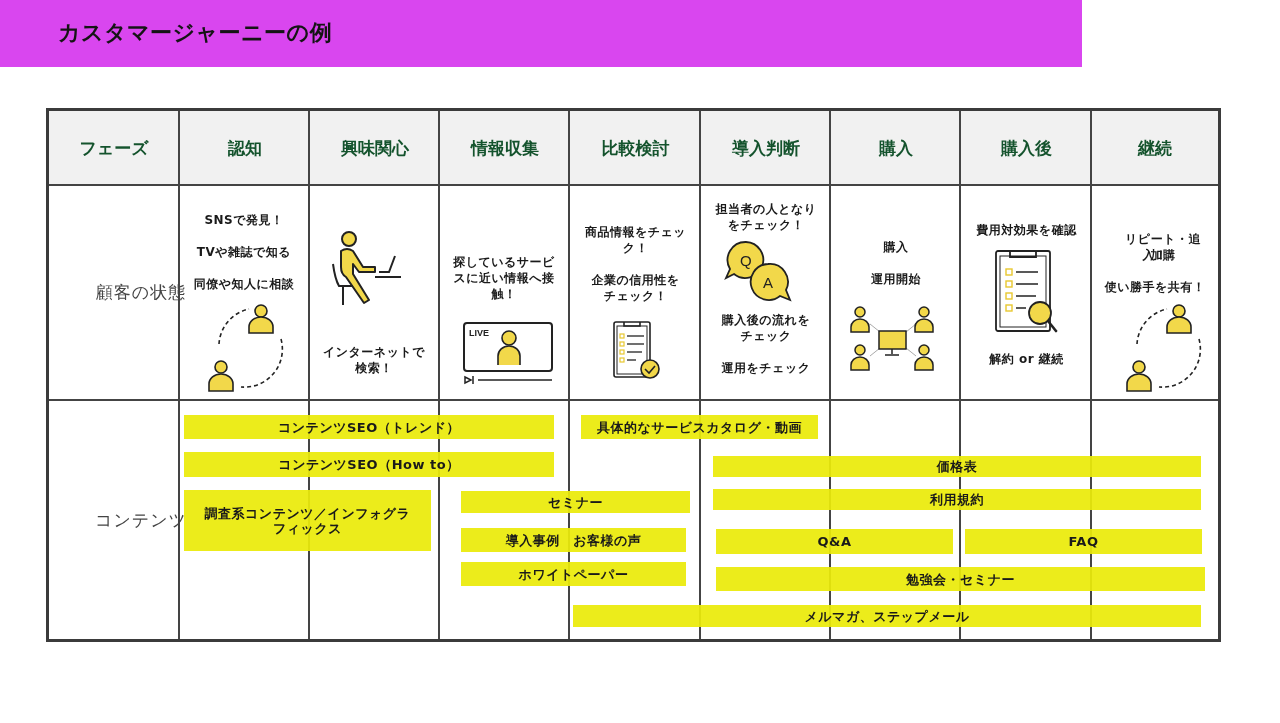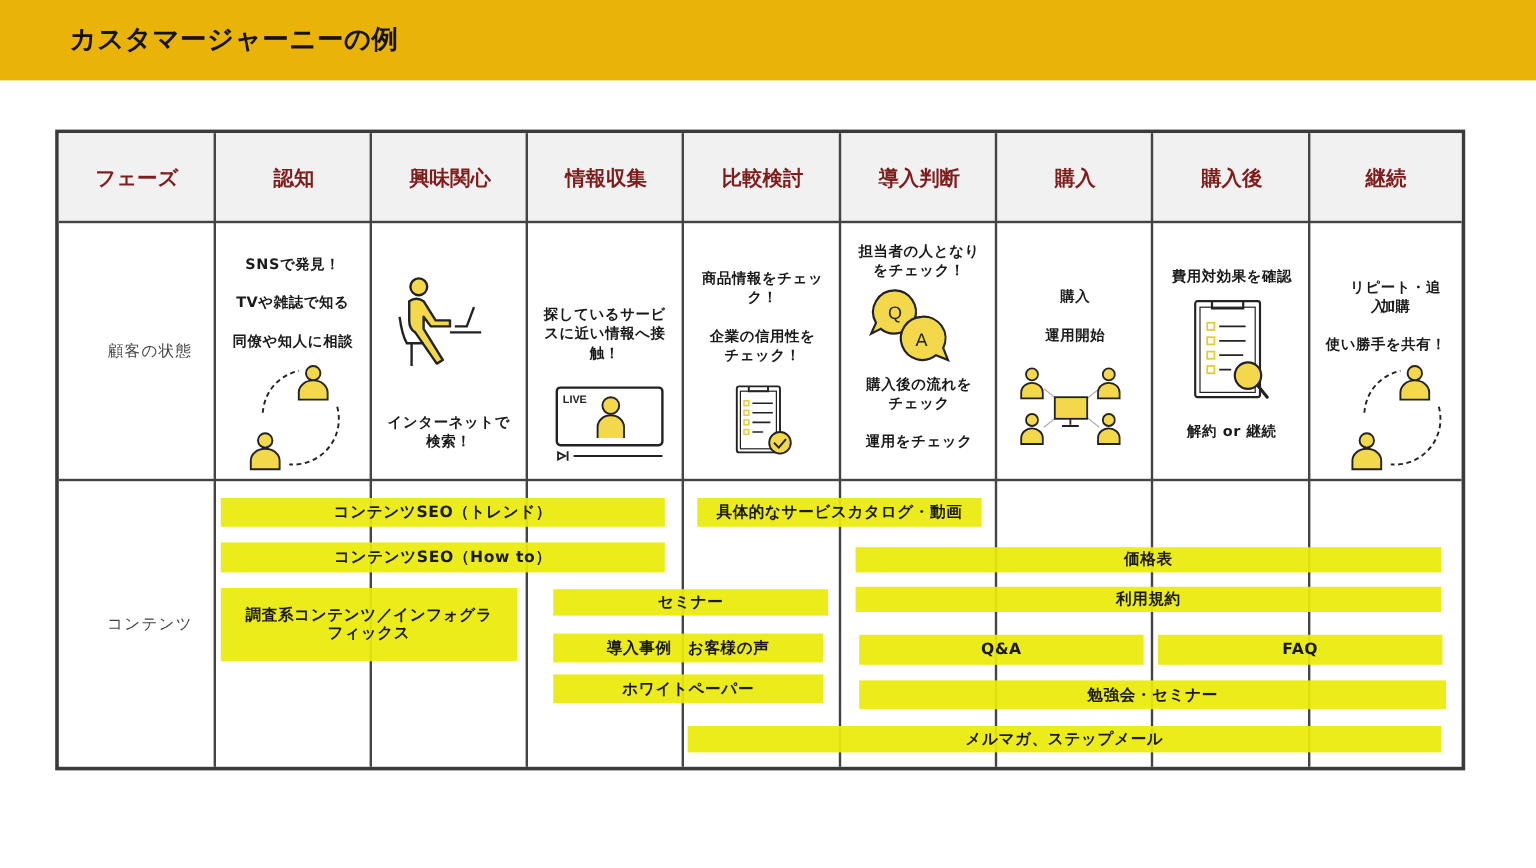--- a/index.html
+++ b/index.html
@@ -6,7 +6,7 @@
   html, body { width: 1280px; height: 723px; background: #ffffff; overflow: hidden; }
   body { position: relative; font-family: "DejaVu Sans", "Liberation Sans", sans-serif; color: #1a1a1a; }
 
-  .title-bar { position: absolute; left: 0; top: 0; width: 1280px; height: 67px; background: #eab308; }
+  .title-bar { position: absolute; left: 0; top: 0; width: 1082px; height: 67px; background: #d946ef; }
   .title-bar h1 { position: absolute; left: 58px; top: 18px; font-size: 22px; font-weight: bold; letter-spacing: 0.5px; color: #141414; }
 
   .grid { position: absolute; left: 46px; top: 108px; width: 1175px; height: 534px; border: 3px solid #3b3b3b; border-top-width: 3px; }

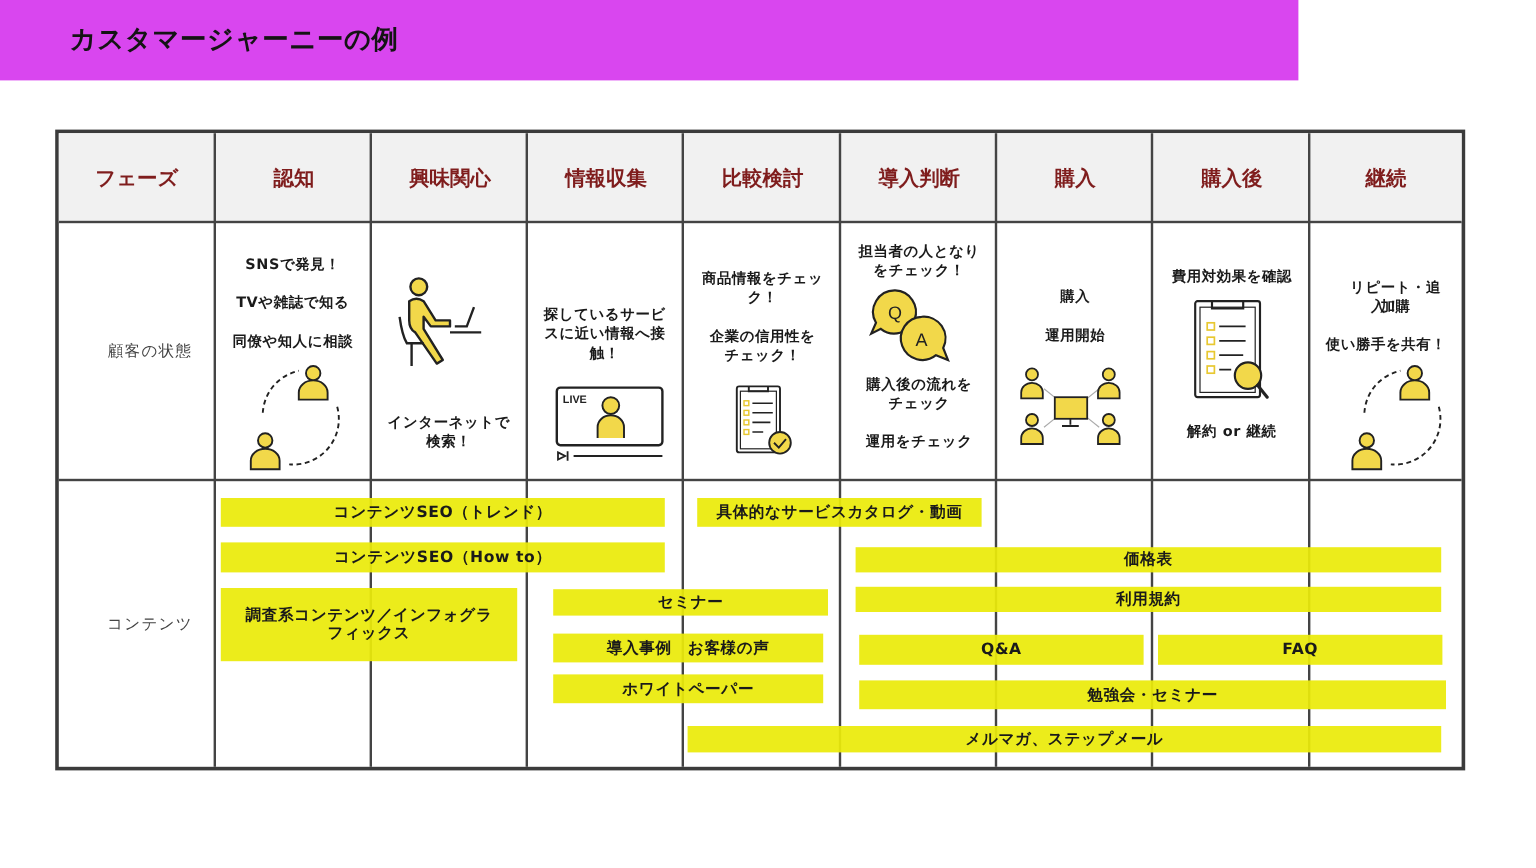--- a/index.html
+++ b/index.html
@@ -14,7 +14,7 @@
   .vline { position: absolute; top: 0; bottom: 0; width: 2px; background: #444; }
   .hline { position: absolute; left: 0; right: 0; height: 2px; background: #444; }
 
-  .hcell { position: absolute; top: 0; height: 74px; display: flex; align-items: center; justify-content: center; font-size: 17px; font-weight: bold; color: #7f1d1d; }
+  .hcell { position: absolute; top: 0; height: 74px; display: flex; align-items: center; justify-content: center; font-size: 17px; font-weight: bold; color: #14532d; }
 
   .rowlabel { position: absolute; left: 0; width: 152px; display: flex; align-items: center; justify-content: center; font-size: 13px; color: #444; letter-spacing: 1px; }
 

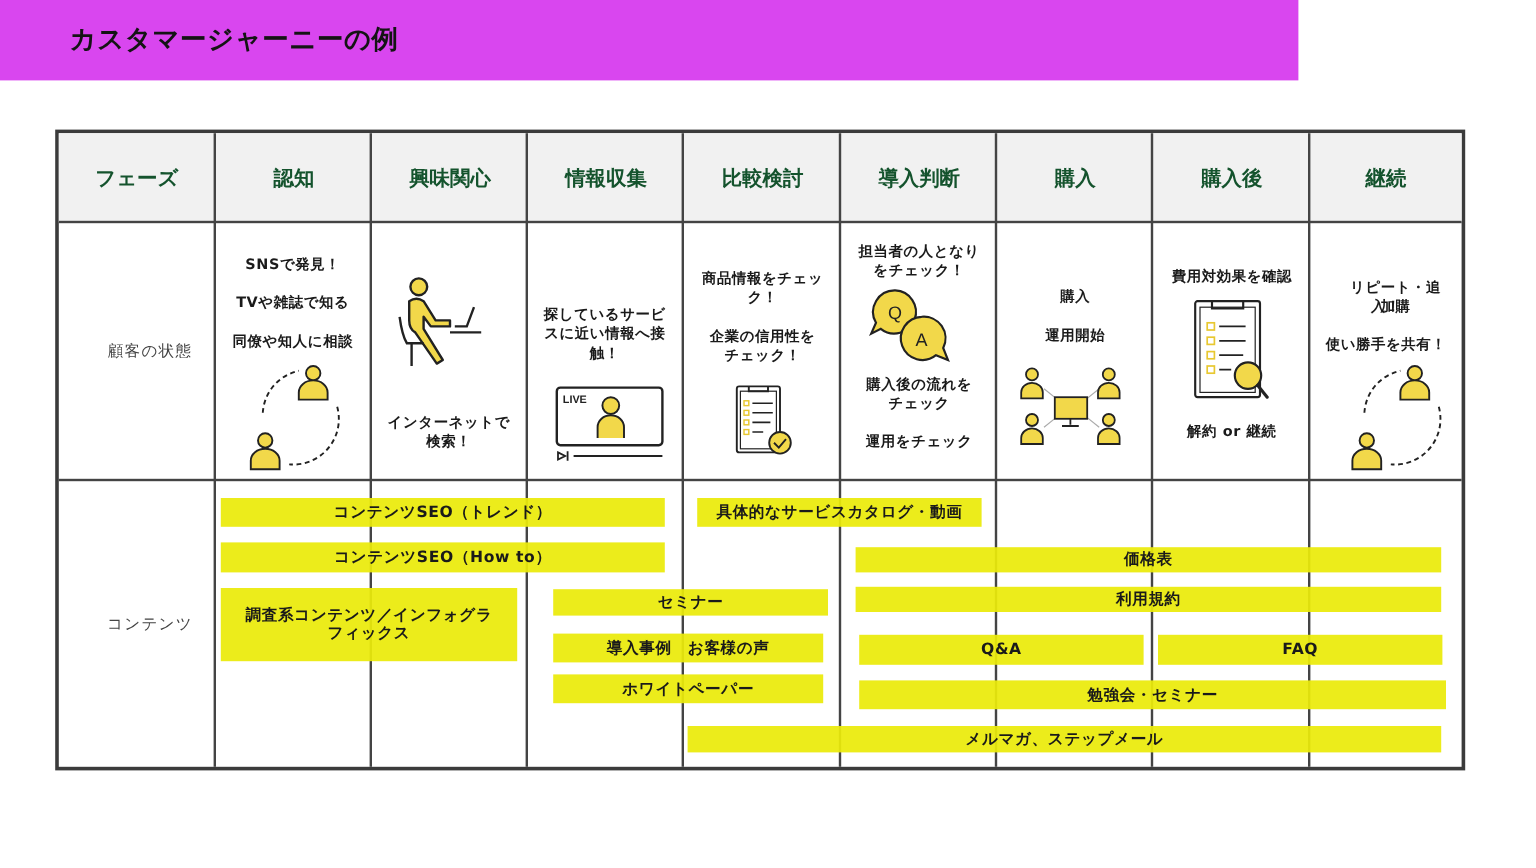--- a/index.html
+++ b/index.html
@@ -16,7 +16,7 @@
 
   .hcell { position: absolute; top: 0; height: 74px; display: flex; align-items: center; justify-content: center; font-size: 17px; font-weight: bold; color: #14532d; }
 
-  .rowlabel { position: absolute; left: 0; width: 152px; display: flex; align-items: center; justify-content: center; font-size: 13px; color: #444; letter-spacing: 1px; }
+  .rowlabel { position: absolute; left: 16px; width: 152px; display: flex; align-items: center; justify-content: center; font-size: 17px; color: #444; letter-spacing: 1px; }
 
   .st { position: absolute; text-align: center; font-size: 12px; font-weight: bold; line-height: 16px; color: #1a1a1a; letter-spacing: 0.5px; }
 

